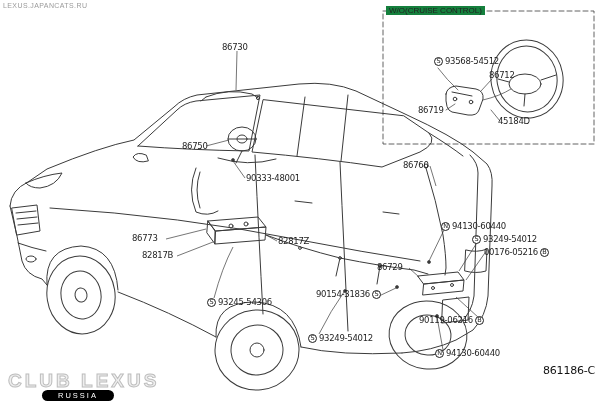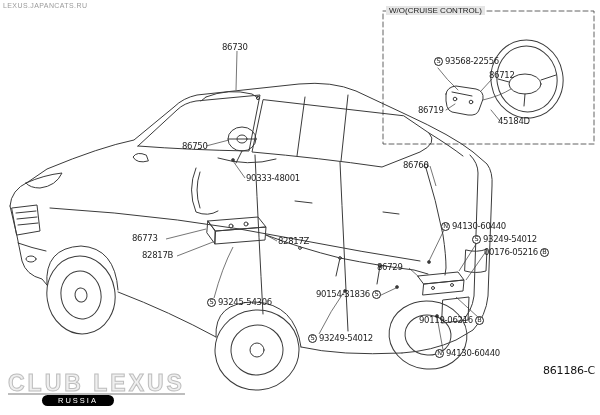--- a/index.html
+++ b/index.html
@@ -11,7 +11,7 @@
   .wm-site { position:absolute; left:3px; top:2px; font-size:7px; color:#9a9a9a; letter-spacing:.4px; }
 
   .inset-title { position:absolute; left:386px; top:6px; font-size:8px; color:#222;
-                 background:#e5e5e5; padding:0 3px; white-space:nowrap; }
+                 background:#15803d; padding:0 3px; white-space:nowrap; }
 
   .labels { position:absolute; left:0; top:0; width:600px; height:415px; }
   .part-label { position:absolute; display:flex; align-items:center; gap:2px;

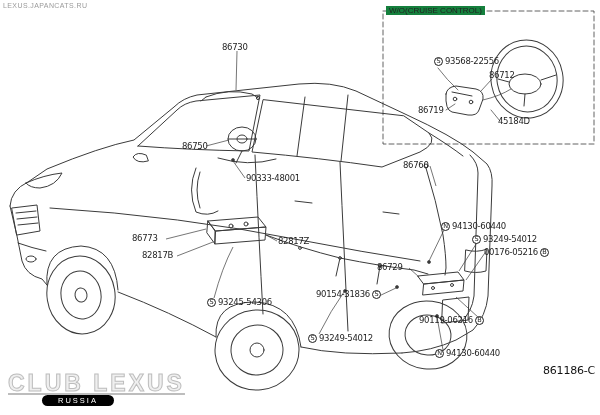--- a/index.html
+++ b/index.html
@@ -155,7 +155,7 @@
     </div>
       <div class="part-label" style="left: 434px; top: 56px;">
       <span class="marker">S</span>
-      <span>93568-22556</span>
+      <span>93568-54512</span>
 
     </div>
       <div class="part-label" style="left: 489px; top: 70px;">

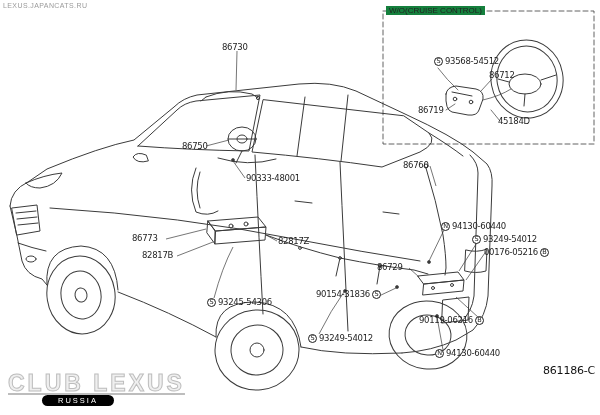--- a/index.html
+++ b/index.html
@@ -25,8 +25,8 @@
                   font-family:"DejaVu Sans", sans-serif; letter-spacing:-0.2px;text-align:center; }
 
   .club { position:absolute; left:8px; top:370px; }
-  .club-main { font-size:23px; font-weight:bold; letter-spacing:3px; color:#efefef;
-               -webkit-text-stroke:1px #bdbdbd; font-family:"Liberation Sans", sans-serif;text-decoration:underline; }
+  .club-main { font-size:19px; font-weight:bold; letter-spacing:3px; color:#efefef;
+               -webkit-text-stroke:1px #bdbdbd; font-family:"Liberation Sans", sans-serif; }
   .club-sub { width:fit-content; margin:-2px 0 0 34px; padding:1px 16px; border-radius:7px;
               background:#000000; color:#fff; font-size:7.5px; letter-spacing:2px; }
 </style>

